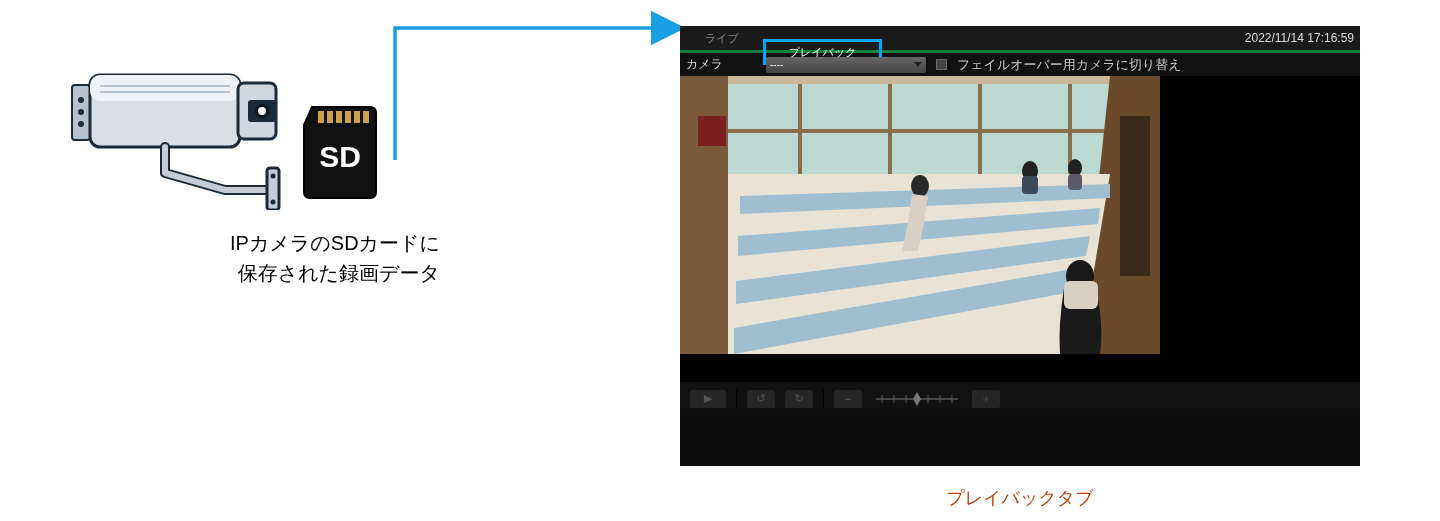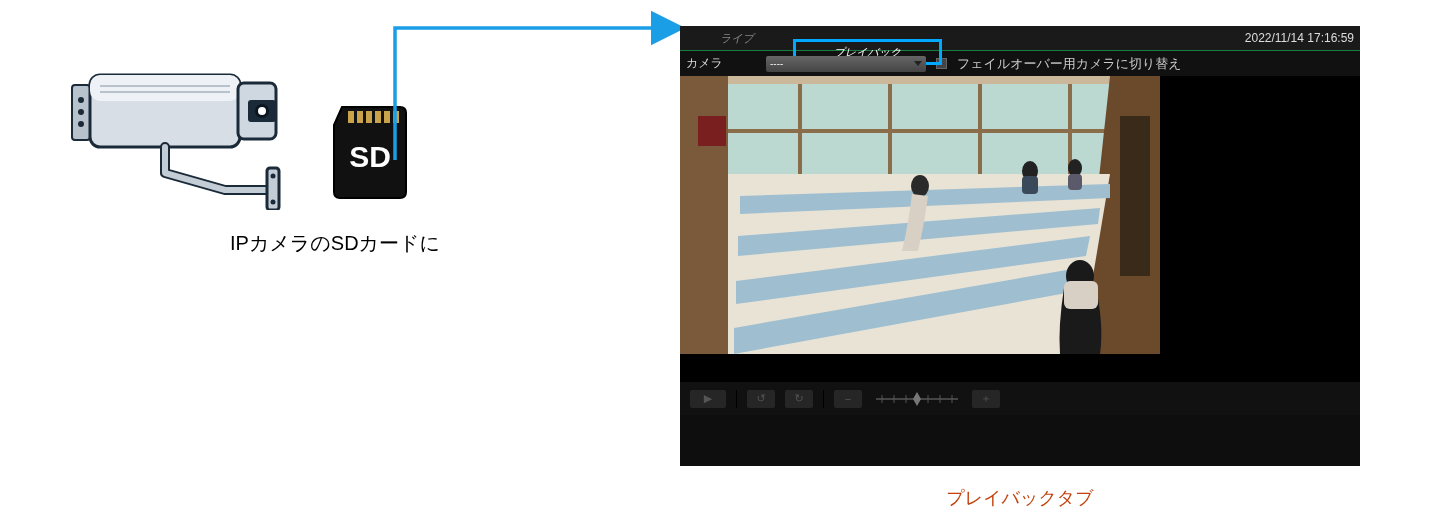--- a/index.html
+++ b/index.html
@@ -66,12 +66,11 @@
     position: relative;
   }
   .tab {
-    padding: 0 40px;
+    padding: 0 25px;
     height: 24px;
     line-height: 24px;
     color: #888;
     cursor: pointer;
-    font-style: italic;
   }
   .tab.active { color: #fff; }
   .tab.active.highlight {

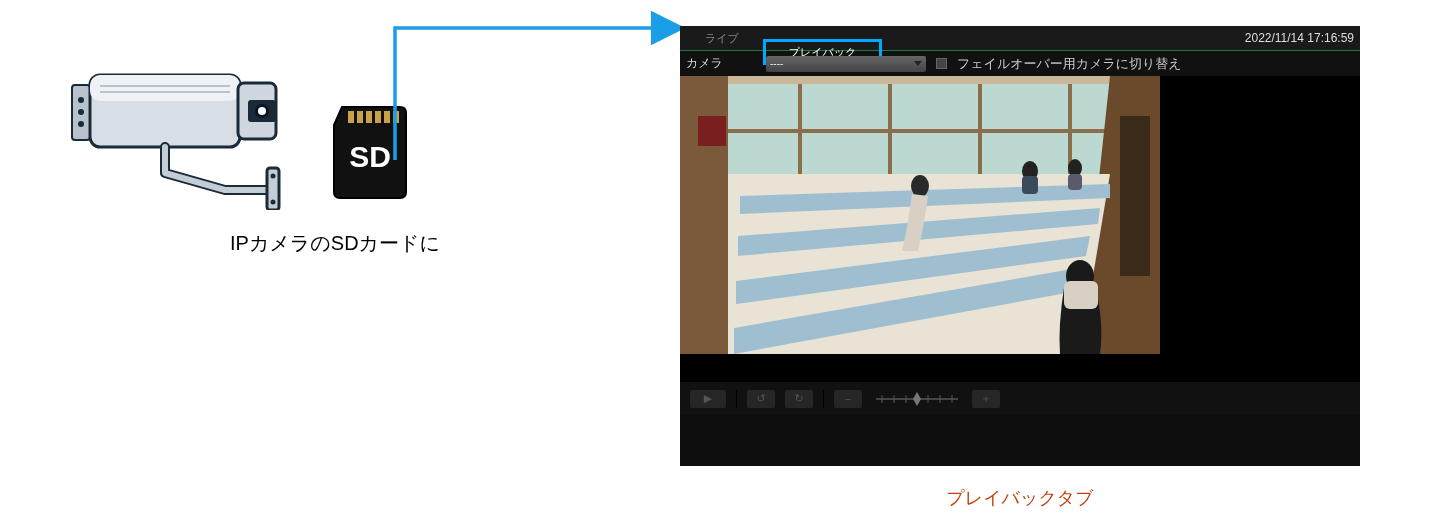--- a/index.html
+++ b/index.html
@@ -95,7 +95,7 @@
     padding: 0 6px;
     gap: 10px;
     background: #111;
-    border-top: 1px solid #15803d;
+    border-top: 3px solid #15803d;
   }
   .panel-row .label { width: 70px; color: #ddd; font-size: 12px; }
   .panel-row .dropdown {

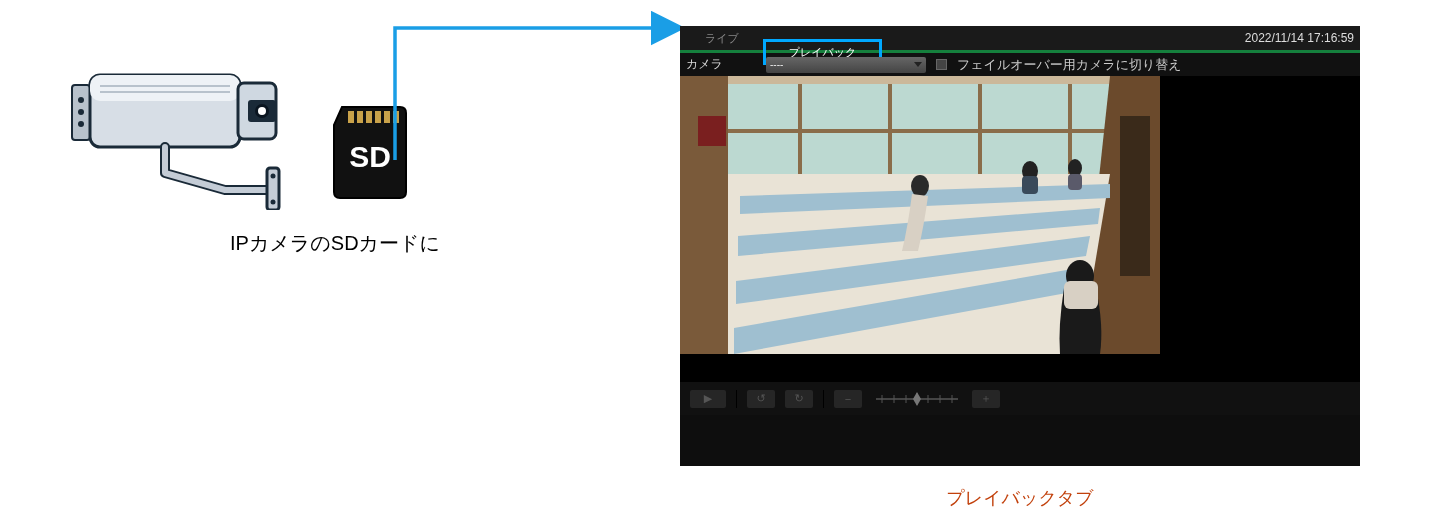--- a/index.html
+++ b/index.html
@@ -22,7 +22,6 @@
   .camera-wrap {
     display: flex;
     align-items: flex-end;
-    gap: 30px;
   }
   .camera-illu { width: 230px; height: 160px; }
   .sd-illu { width: 80px; height: 95px; margin-bottom: 10px; }

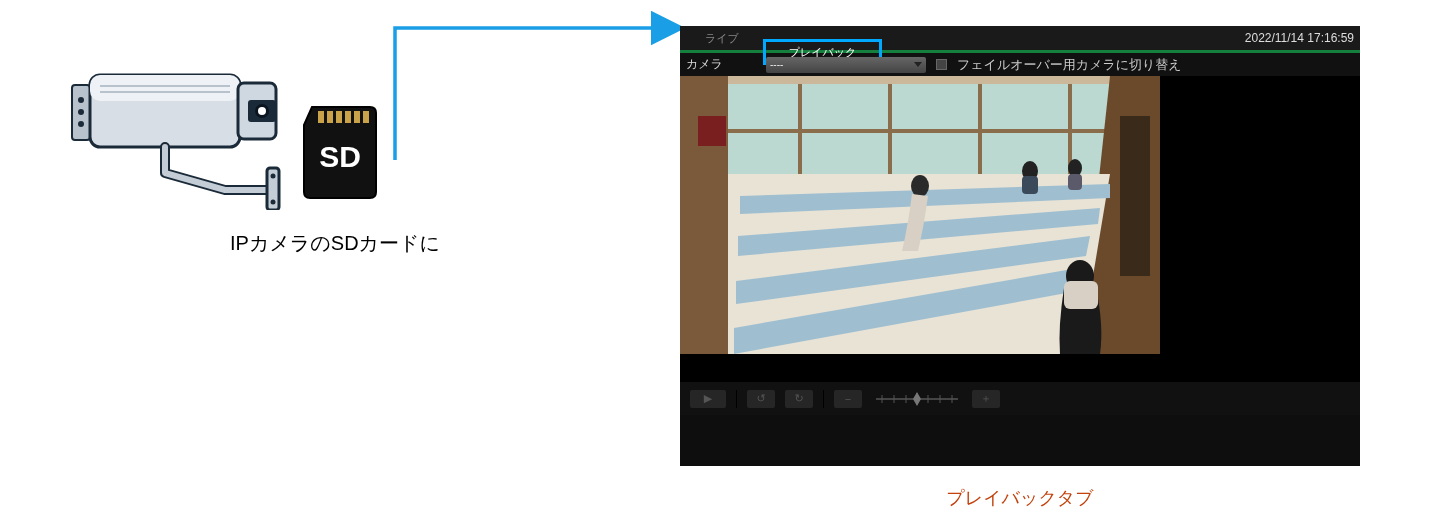--- a/index.html
+++ b/index.html
@@ -234,6 +234,7 @@
 
   <p class="camera-caption">
     <span>IPカメラのSDカードに</span><br>
+    <span>保存された録画データ</span>
   </p>
 </div>
 

